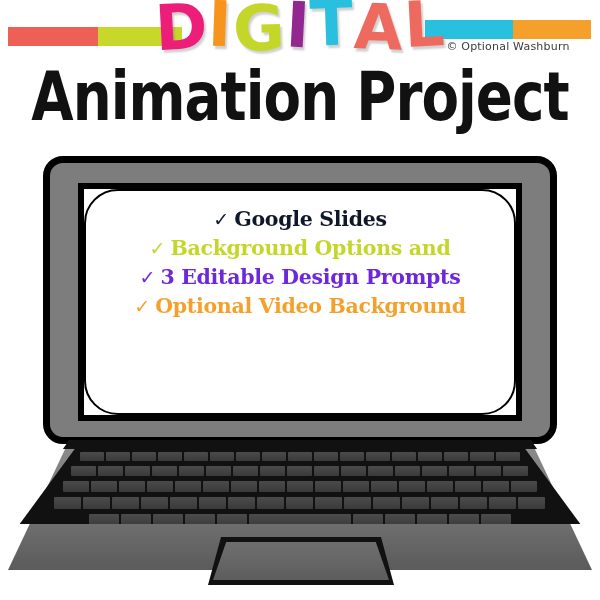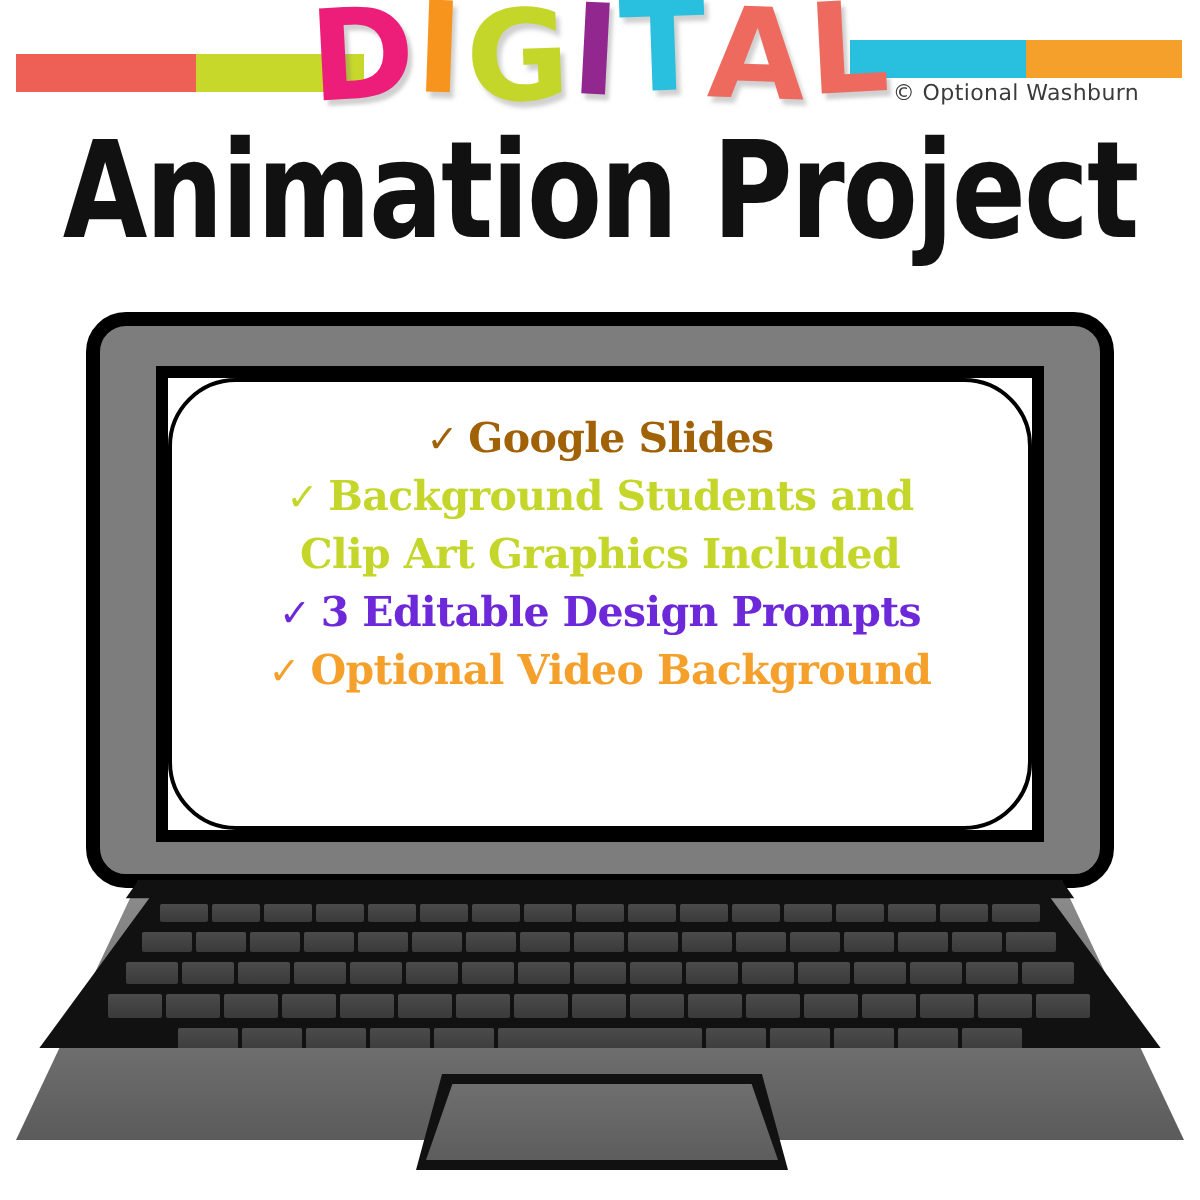--- a/index.html
+++ b/index.html
@@ -233,7 +233,7 @@
       <div id="lid-inner">
         <div id="screen">
           <div id="feature-list">
-              <div class="feature-line" style="color: #a16207;"><span class="check">✓</span><span>Google Slides</span></div>
+              <div class="feature-line" style="color: #0f172a;"><span class="check">✓</span><span>Google Slides</span></div>
               <div class="feature-line" style="color: rgb(197, 214, 43);"><span class="check">✓</span><span>Background Students and</span></div>
               <div class="feature-cont" style="color: rgb(197, 214, 43);">Clip Art Graphics Included</div>
               <div class="feature-line" style="color: #6d28d9;"><span class="check">✓</span><span>3 Editable Design Prompts</span></div>

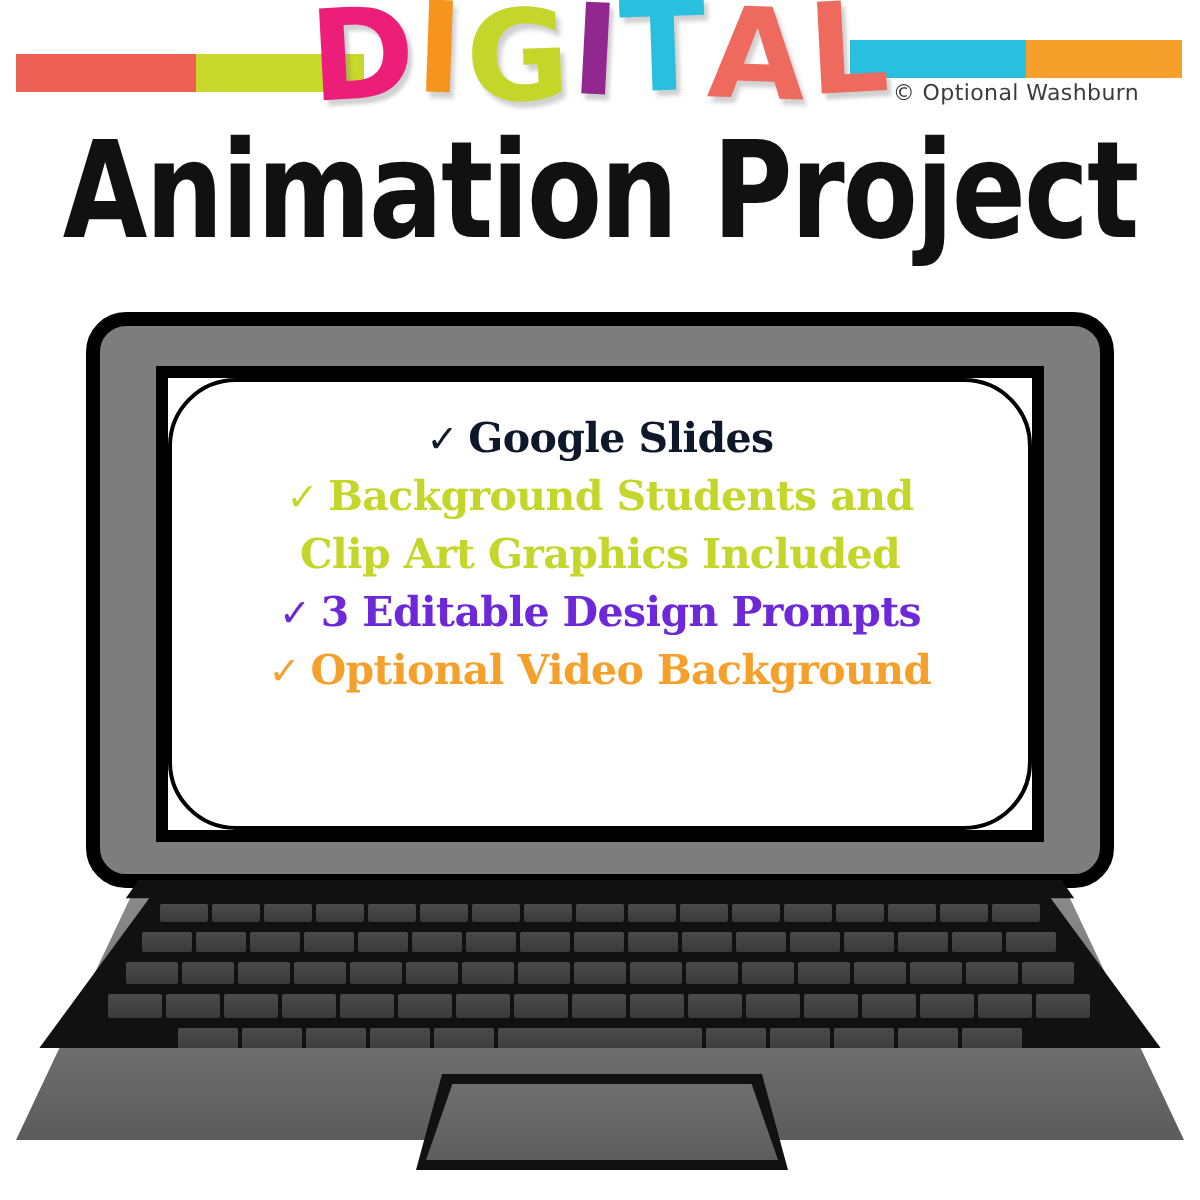--- a/index.html
+++ b/index.html
@@ -234,7 +234,7 @@
         <div id="screen">
           <div id="feature-list">
               <div class="feature-line" style="color: #0f172a;"><span class="check">✓</span><span>Google Slides</span></div>
-              <div class="feature-line" style="color: rgb(197, 214, 43);"><span class="check">✓</span><span>Background Students and</span></div>
+              <div class="feature-line" style="color: rgb(197, 214, 43);"><span class="check">✓</span><span>Background Options and</span></div>
               <div class="feature-cont" style="color: rgb(197, 214, 43);">Clip Art Graphics Included</div>
               <div class="feature-line" style="color: #6d28d9;"><span class="check">✓</span><span>3 Editable Design Prompts</span></div>
               <div class="feature-line" style="color: rgb(245, 160, 43);"><span class="check">✓</span><span>Optional Video Background</span></div>

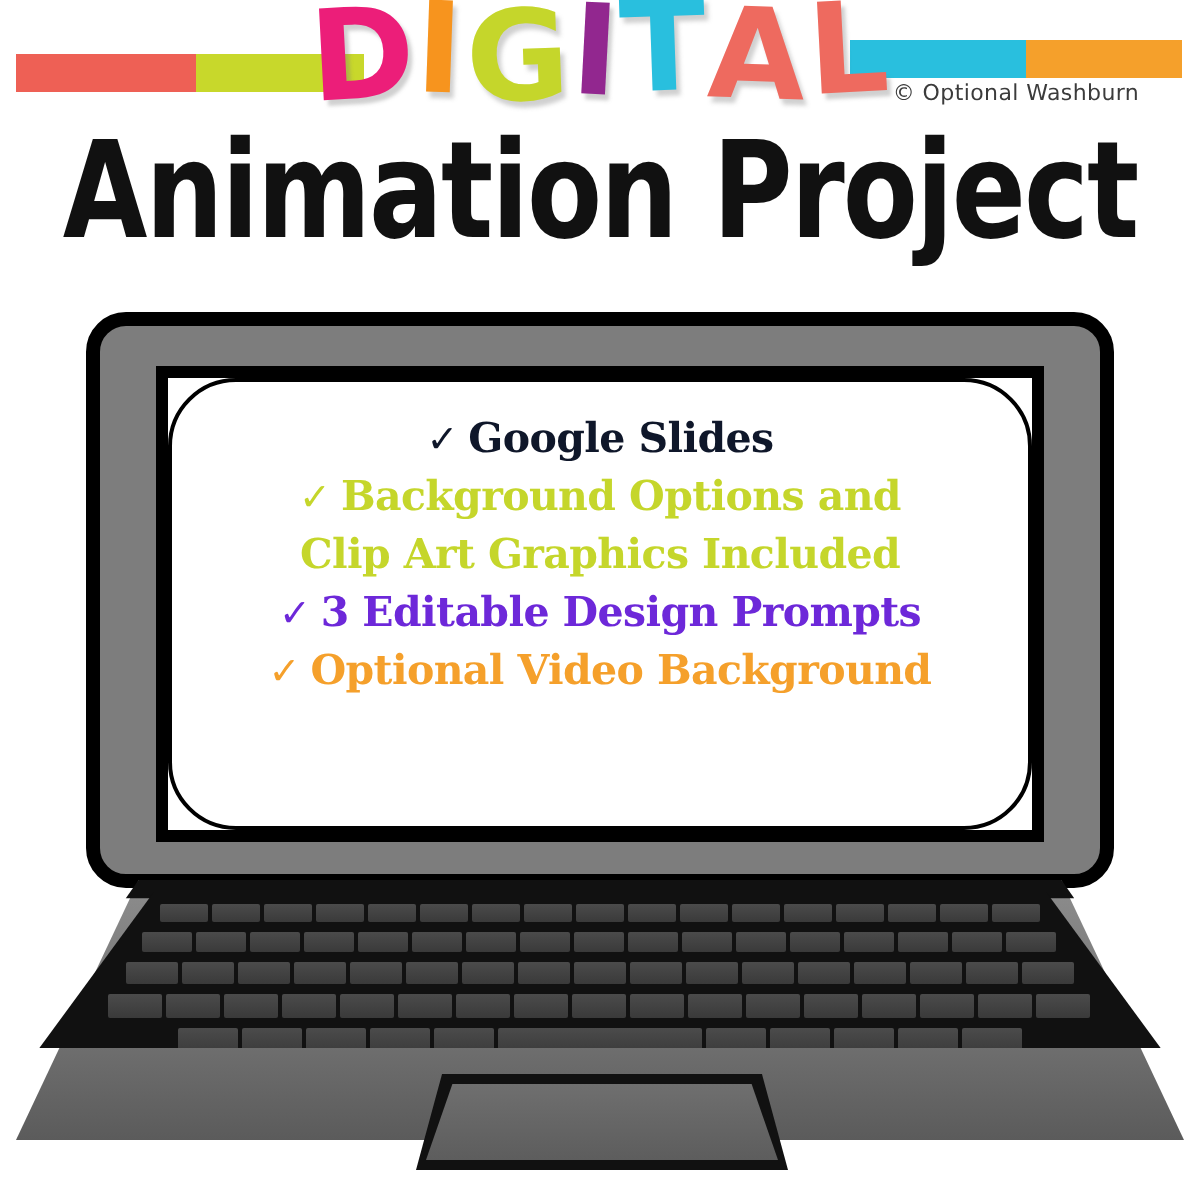--- a/index.html
+++ b/index.html
@@ -235,7 +235,6 @@
           <div id="feature-list">
               <div class="feature-line" style="color: #0f172a;"><span class="check">✓</span><span>Google Slides</span></div>
               <div class="feature-line" style="color: rgb(197, 214, 43);"><span class="check">✓</span><span>Background Options and</span></div>
-              <div class="feature-cont" style="color: rgb(197, 214, 43);">Clip Art Graphics Included</div>
               <div class="feature-line" style="color: #6d28d9;"><span class="check">✓</span><span>3 Editable Design Prompts</span></div>
               <div class="feature-line" style="color: rgb(245, 160, 43);"><span class="check">✓</span><span>Optional Video Background</span></div>
             </div>

